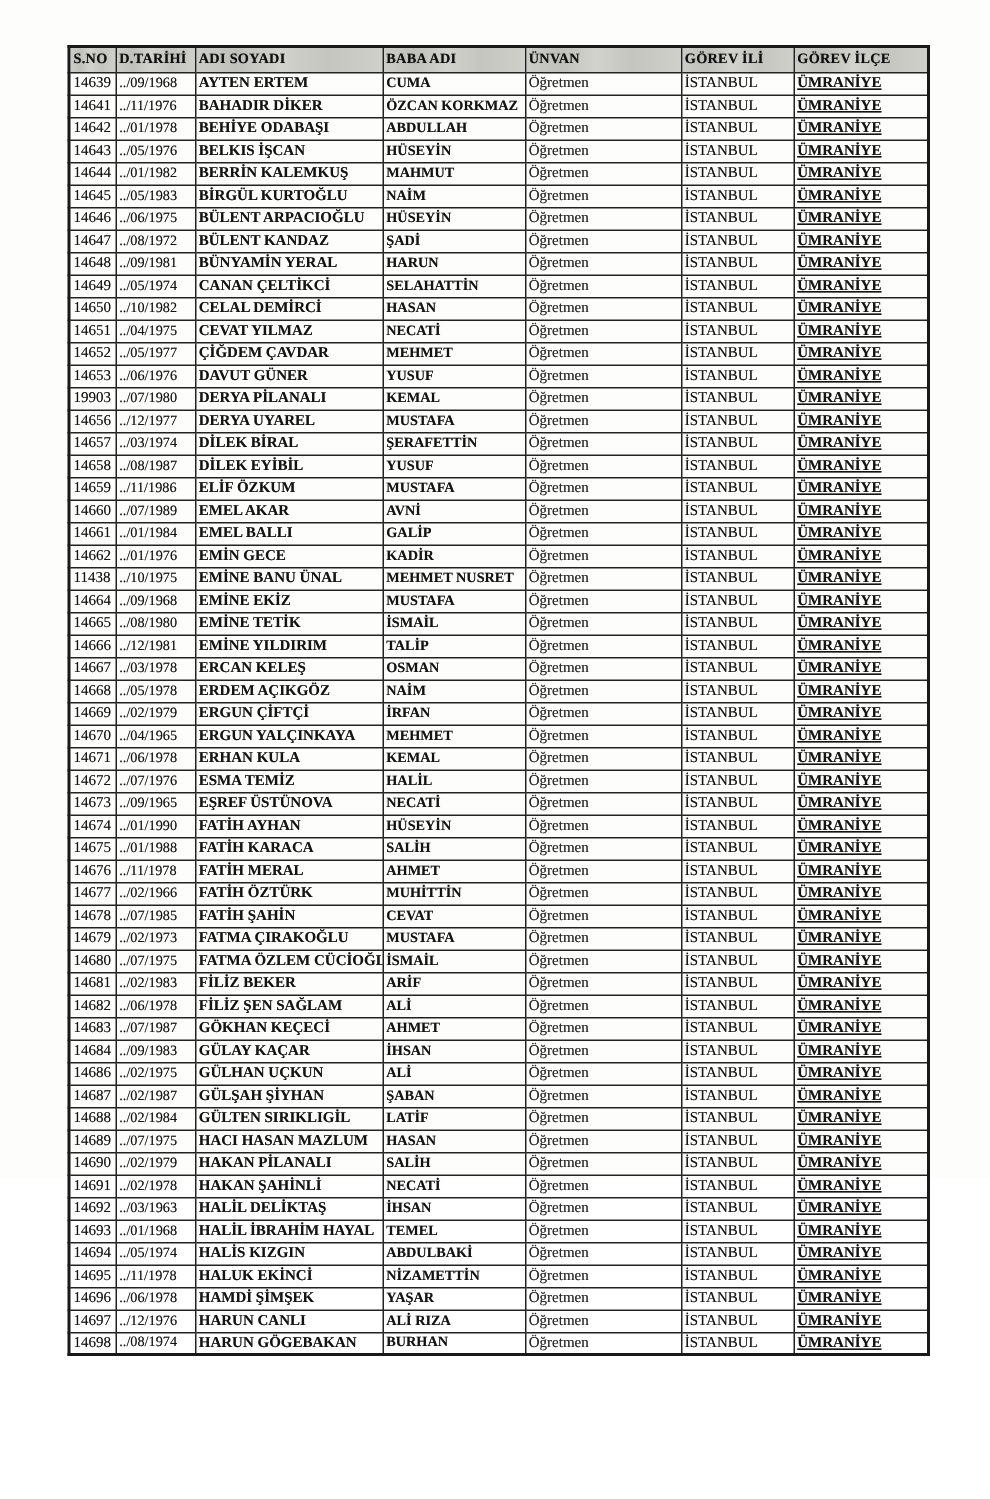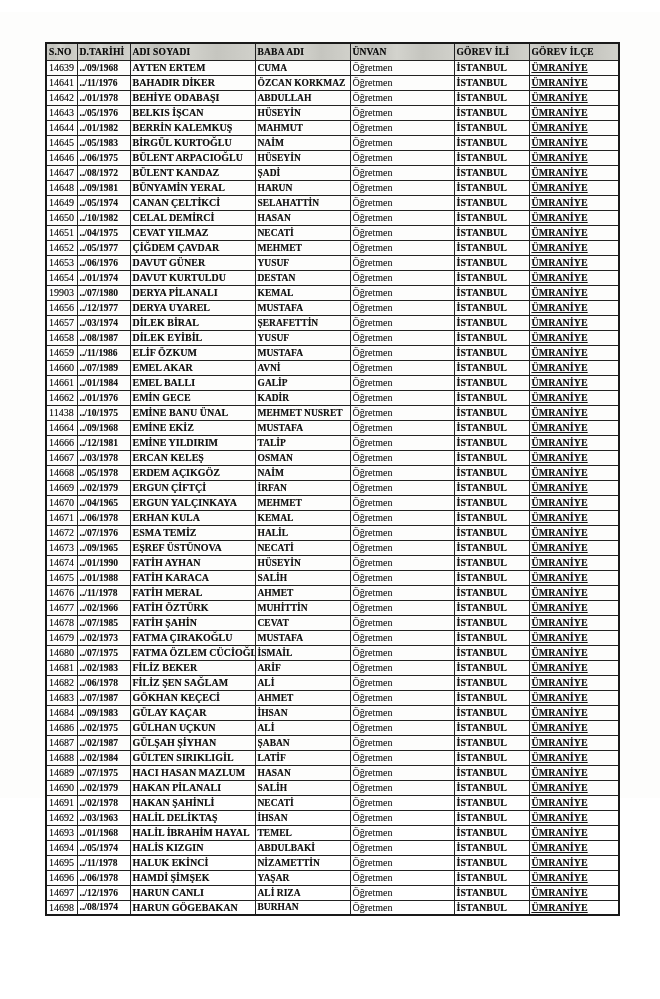--- a/index.html
+++ b/index.html
@@ -13,7 +13,7 @@
   }
   .page{
     position:absolute;
-    left:0;top:12px;width:660px;height:786px;
+    left:0;top:0;width:660px;height:786px;
     background:#fdfdfc;
   }
   table.personnel{

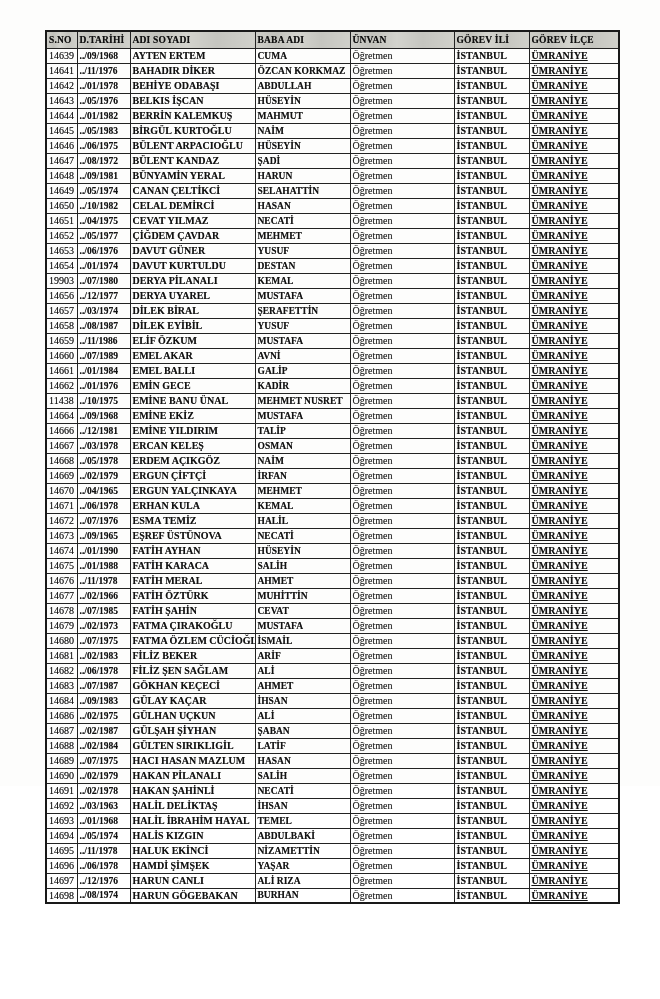--- a/index.html
+++ b/index.html
@@ -55,7 +55,7 @@
     text-shadow:0 0 0.4px rgba(0,0,0,0.5);
   }
   td.col-sno{font-size:10px;font-weight:400;}
-  td.col-dob{font-size:9.5px;font-weight:700;}
+  td.col-dob{font-size:9.5px;font-weight:400;}
   td.col-name{font-weight:700;}
   td.col-father{font-weight:700;font-size:9.5px;margin-top:16px;}
   td.col-title{font-weight:400;color:#2a2a2a;}

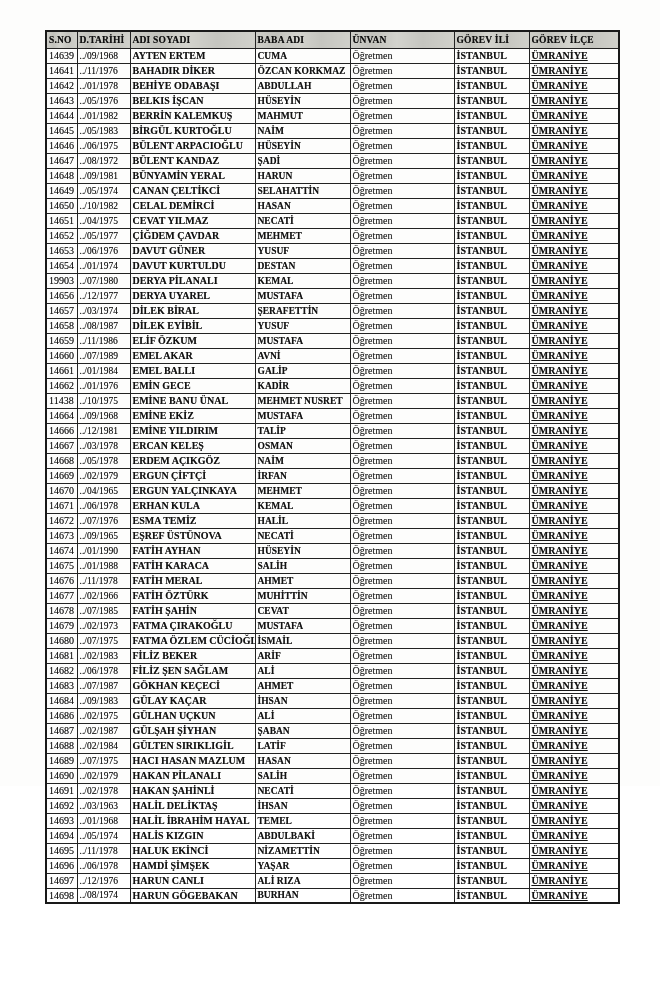--- a/index.html
+++ b/index.html
@@ -59,7 +59,7 @@
   td.col-name{font-weight:700;}
   td.col-father{font-weight:700;font-size:9.5px;margin-top:16px;}
   td.col-title{font-weight:400;color:#2a2a2a;}
-  td.col-city{font-weight:700;margin-top:28px;}
+  td.col-city{font-weight:400;margin-top:28px;}
   td.col-district{font-weight:700;text-decoration:underline;}
 </style>
 </head>

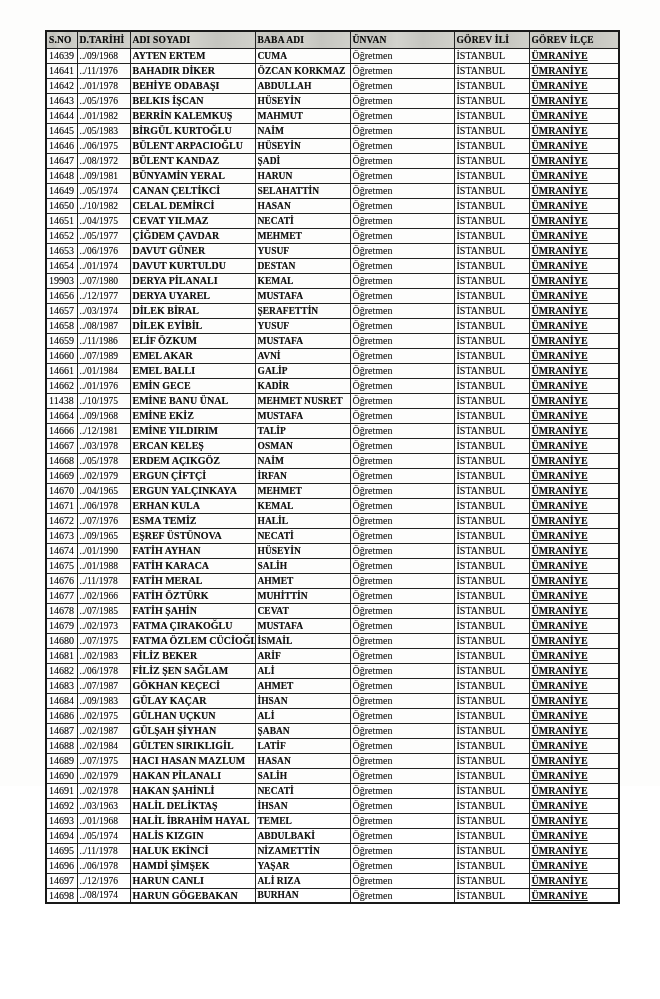--- a/index.html
+++ b/index.html
@@ -215,15 +215,6 @@
           <td class="col-district">ÜMRANİYE</td>
         </tr>
         <tr>
-          <td class="col-sno">14654</td>
-          <td class="col-dob">../01/1974</td>
-          <td class="col-name">DAVUT KURTULDU</td>
-          <td class="col-father">DESTAN</td>
-          <td class="col-title">Öğretmen</td>
-          <td class="col-city">İSTANBUL</td>
-          <td class="col-district">ÜMRANİYE</td>
-        </tr>
-        <tr>
           <td class="col-sno">19903</td>
           <td class="col-dob">../07/1980</td>
           <td class="col-name">DERYA PİLANALI</td>

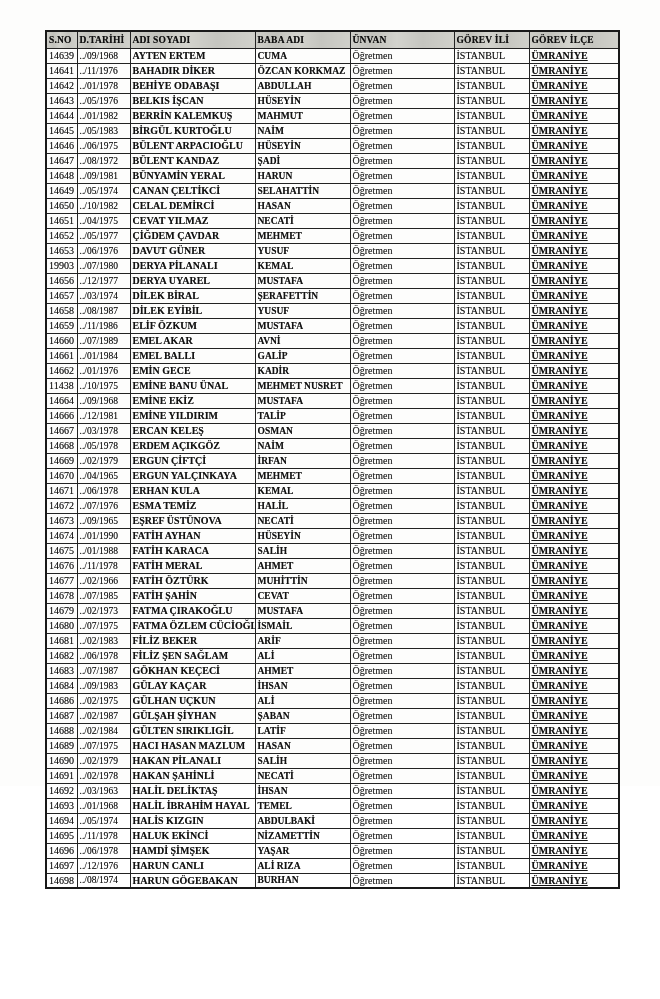--- a/index.html
+++ b/index.html
@@ -305,6 +305,15 @@
           <td class="col-district">ÜMRANİYE</td>
         </tr>
         <tr>
+          <td class="col-sno">14665</td>
+          <td class="col-dob">../08/1980</td>
+          <td class="col-name">EMİNE TETİK</td>
+          <td class="col-father">İSMAİL</td>
+          <td class="col-title">Öğretmen</td>
+          <td class="col-city">İSTANBUL</td>
+          <td class="col-district">ÜMRANİYE</td>
+        </tr>
+        <tr>
           <td class="col-sno">14666</td>
           <td class="col-dob">../12/1981</td>
           <td class="col-name">EMİNE YILDIRIM</td>

